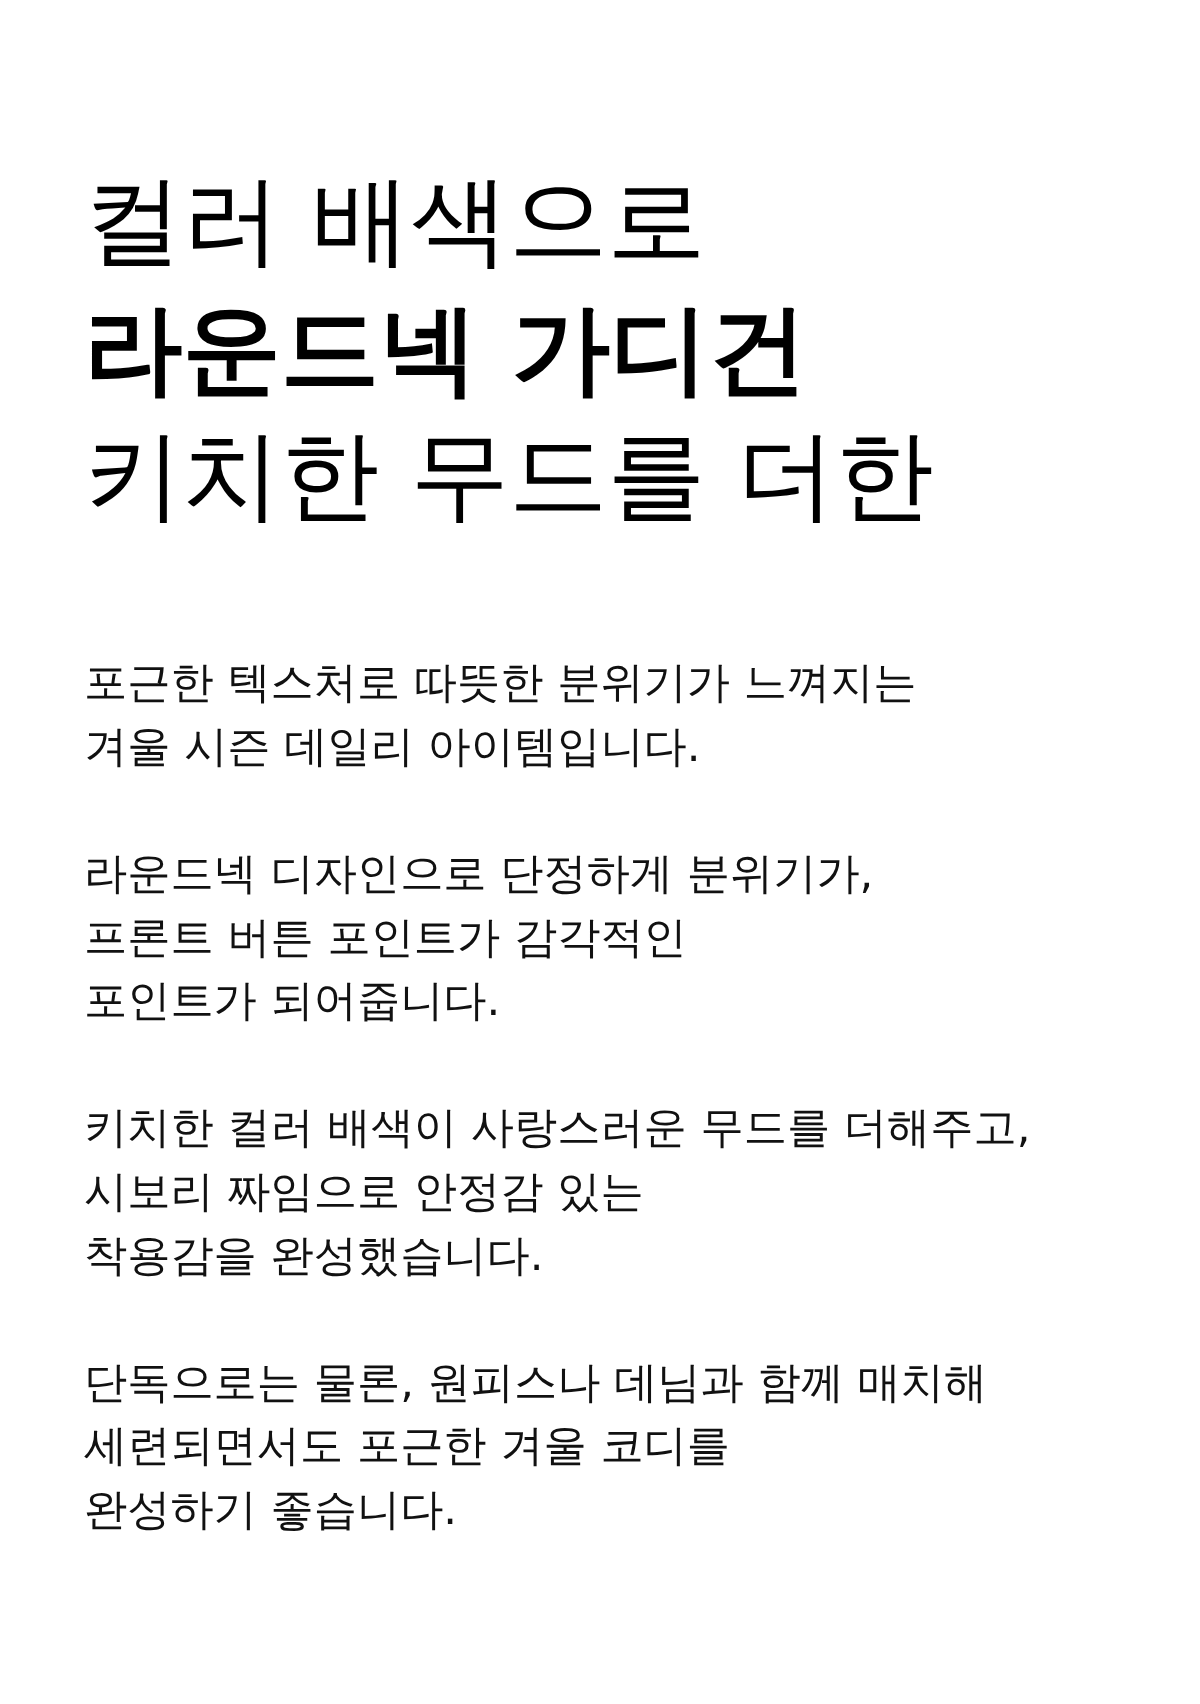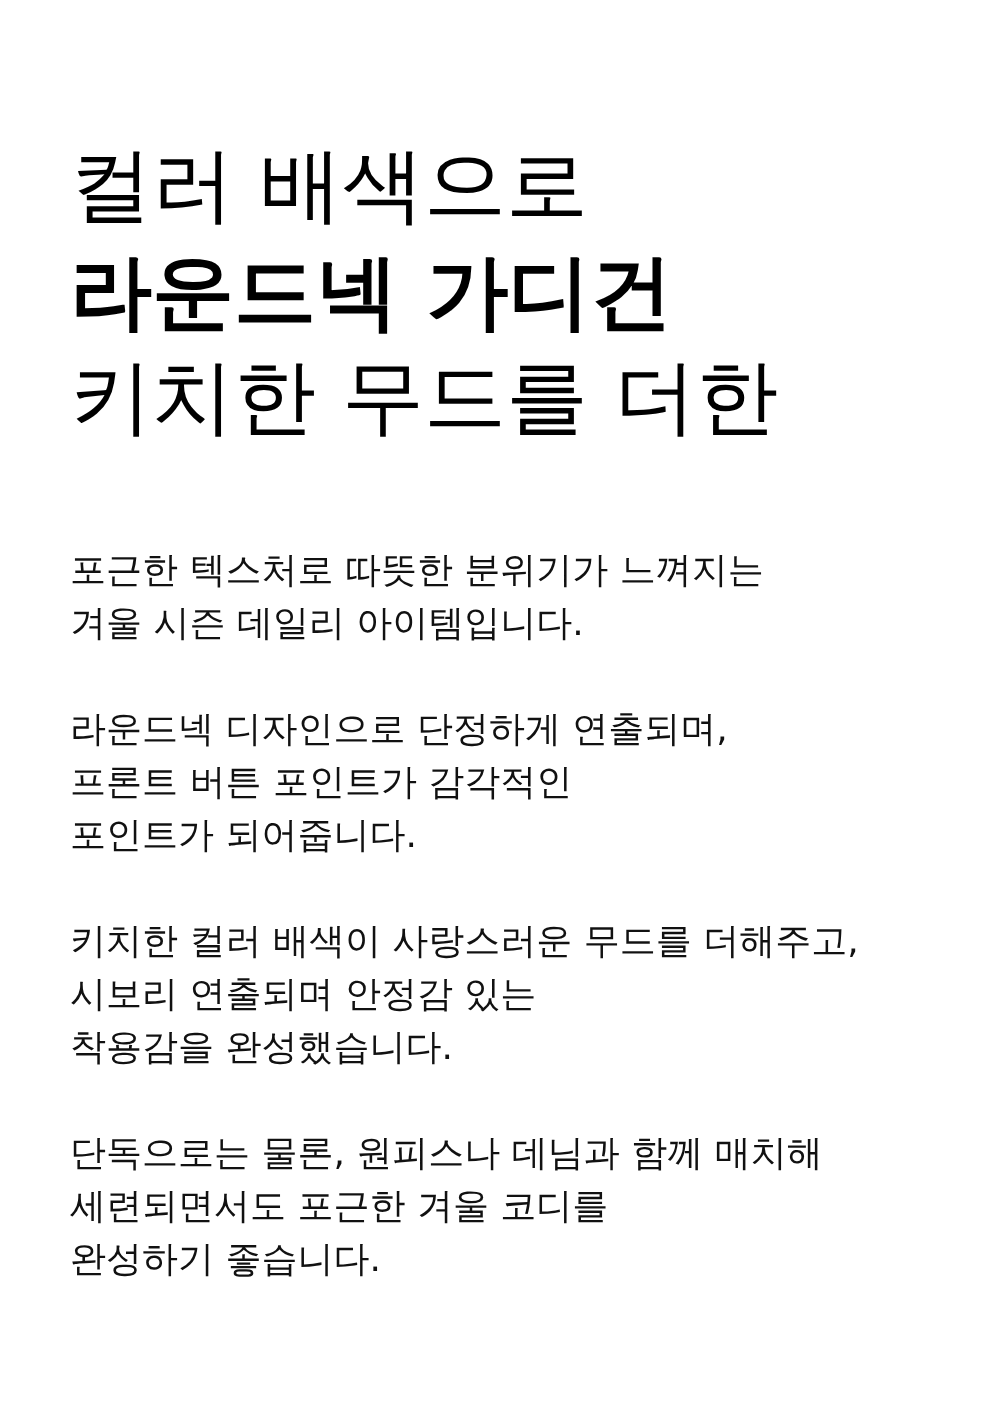--- a/index.html
+++ b/index.html
@@ -69,7 +69,7 @@
   <div class="description">
     <p>포근한 텍스처로 따뜻한 분위기가 느껴지는
 겨울 시즌 데일리 아이템입니다.</p>
-    <p>라운드넥 디자인으로 단정하게 연출되며,
+    <p>라운드넥 디자인으로 단정하게 분위기가,
 프론트 버튼 포인트가 감각적인
 포인트가 되어줍니다.</p>
     <p>키치한 컬러 배색이 사랑스러운 무드를 더해주고,

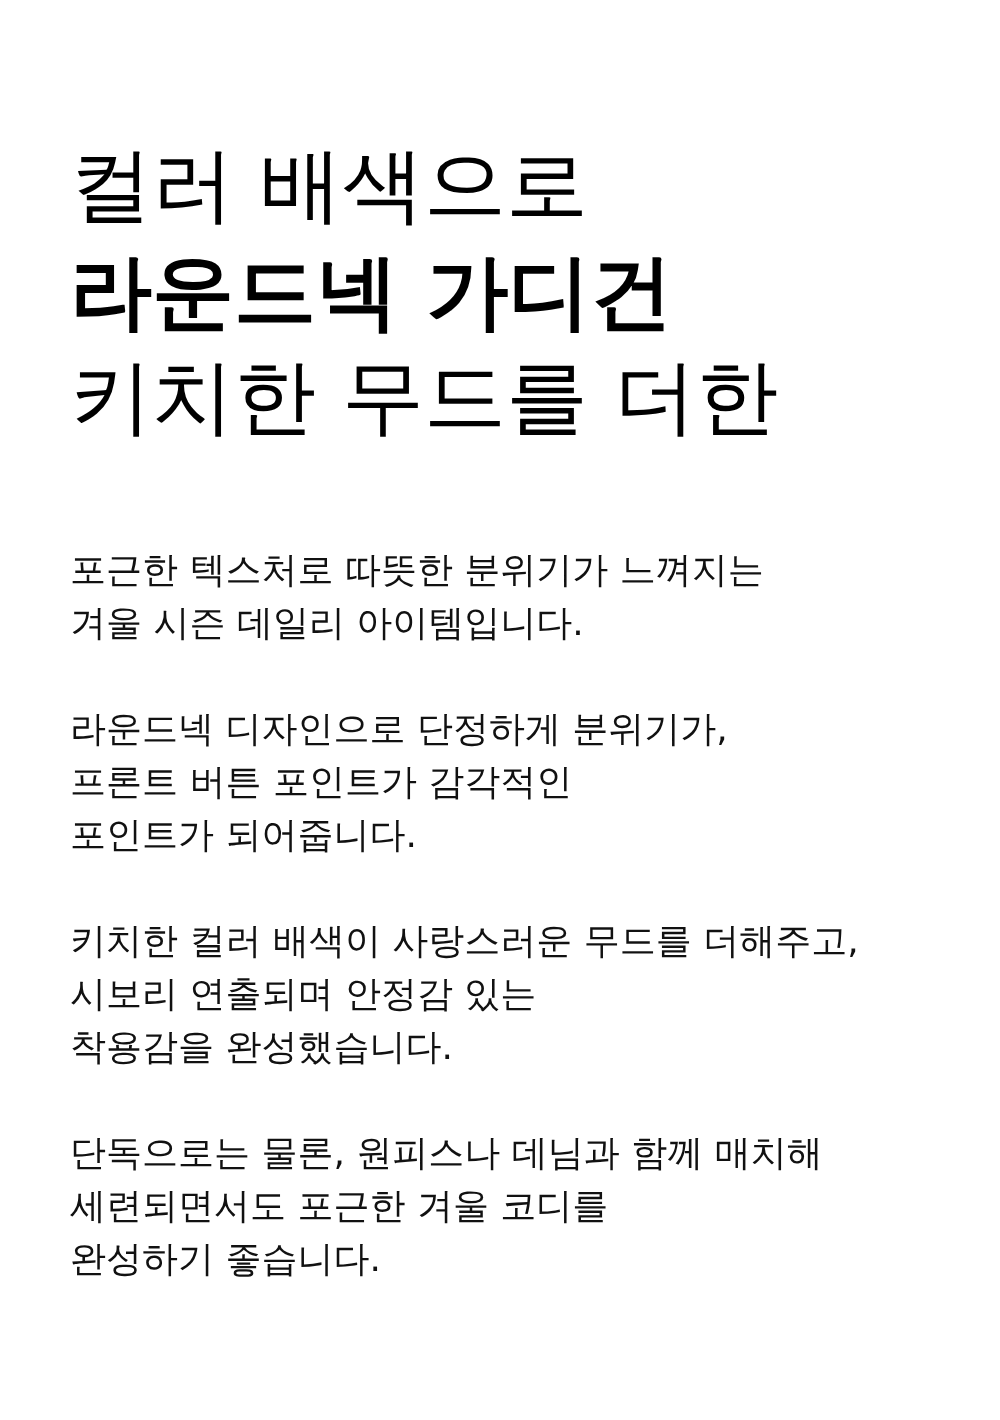--- a/index.html
+++ b/index.html
@@ -73,7 +73,7 @@
 프론트 버튼 포인트가 감각적인
 포인트가 되어줍니다.</p>
     <p>키치한 컬러 배색이 사랑스러운 무드를 더해주고,
-시보리 연출되며 안정감 있는
+시보리 짜임으로 안정감 있는
 착용감을 완성했습니다.</p>
     <p>단독으로는 물론, 원피스나 데님과 함께 매치해
 세련되면서도 포근한 겨울 코디를

